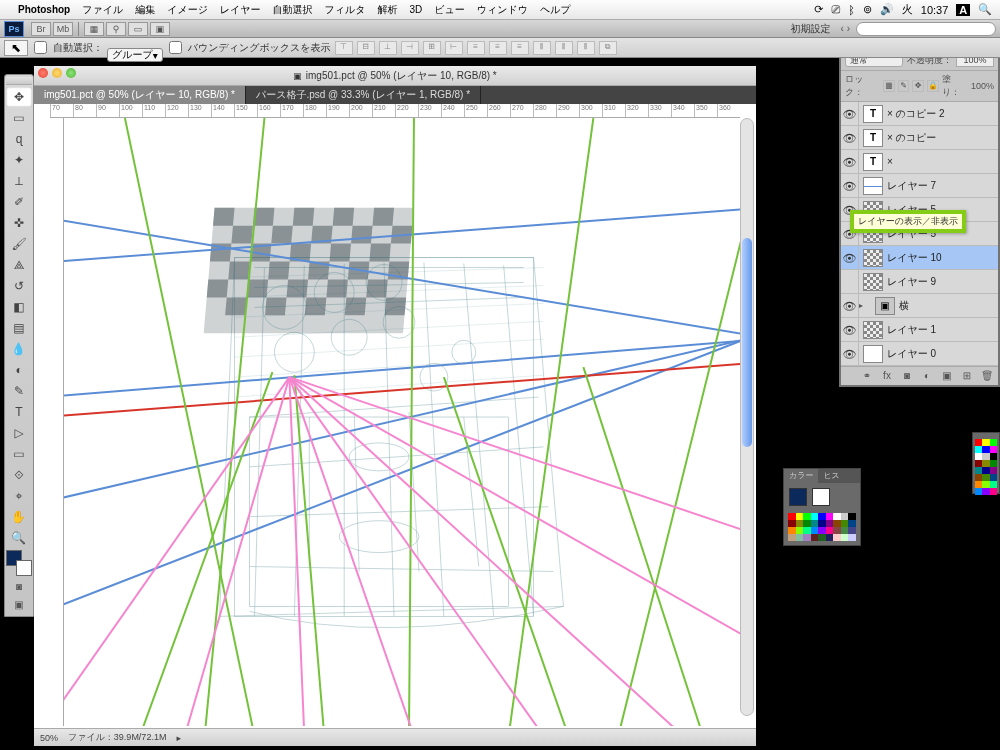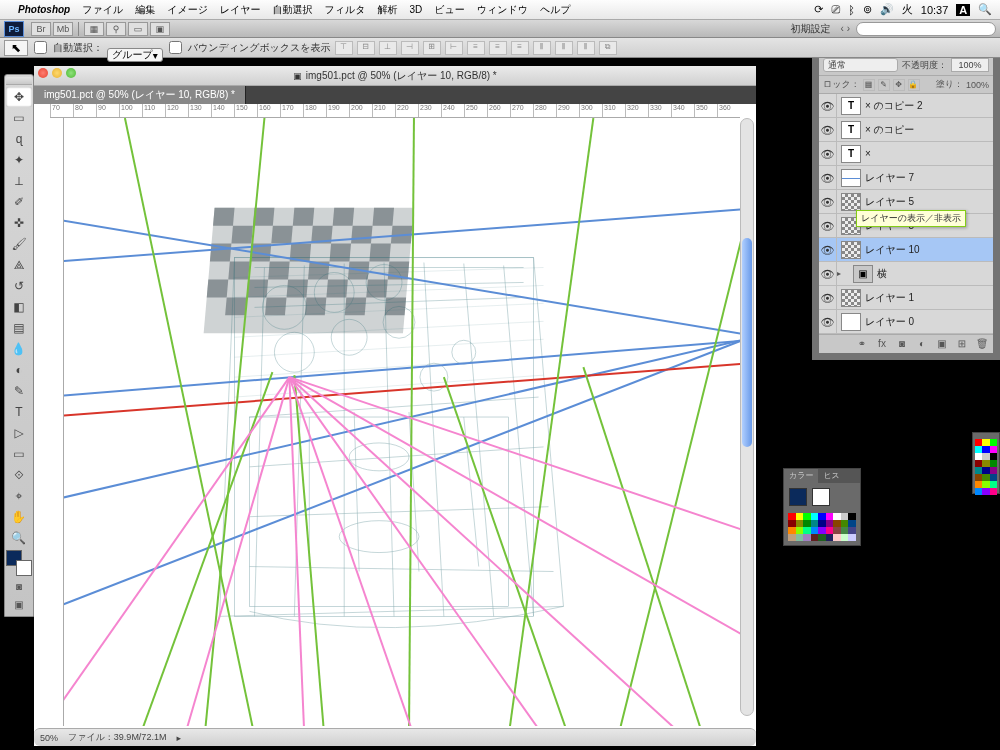--- a/index.html
+++ b/index.html
@@ -7,7 +7,7 @@
 
 .menubar { position: absolute; top: 0; left: 0; right: 0; height: 20px; background: linear-gradient(#fdfdfd, #e8e8e8); display: flex; align-items: center; padding: 0 8px; border-bottom: 1px solid #aaa; z-index: 100; }
 .menubar .apple { font-size: 14px; margin-right: 10px; }
-.menubar .app { font-weight: bold; margin-right: 12px; font-style: italic; }
+.menubar .app { font-weight: bold; margin-right: 12px; }
 .menubar .item { margin-right: 12px; }
 .menubar .status { margin-left: auto; display: flex; align-items: center; gap: 8px; }
 .menubar .status span { font-size: 11px; }

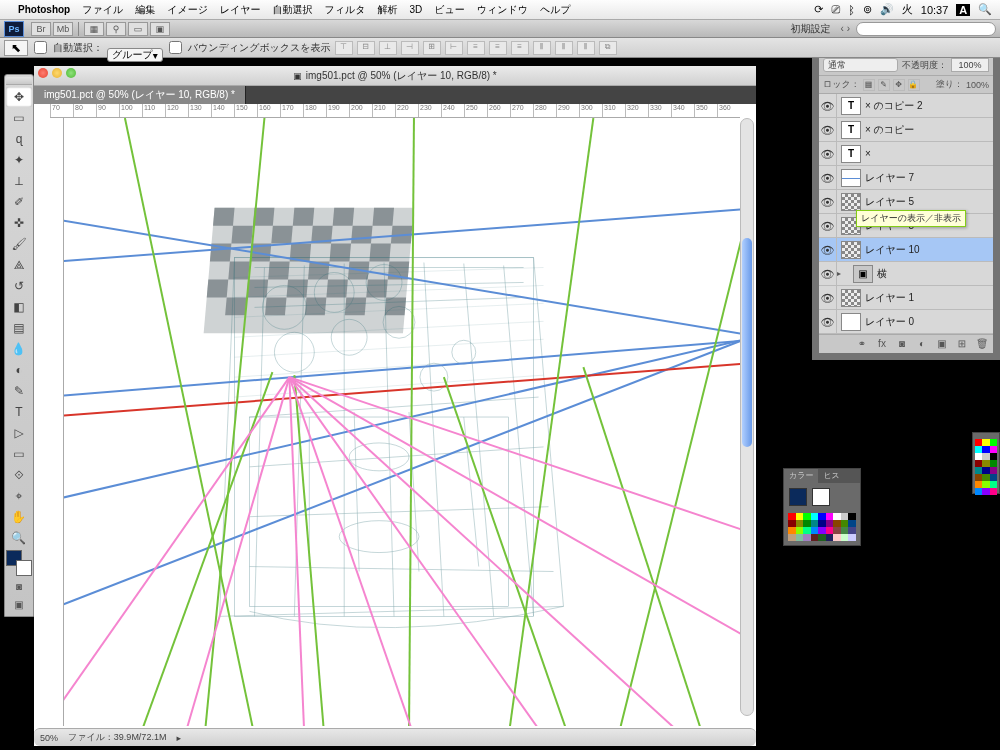--- a/index.html
+++ b/index.html
@@ -60,7 +60,7 @@
 
 svg.artwork { width: 100%; height: 100%; }
 
-.layers-panel { position: absolute; top: 30px; right: 0; width: 188px; background: #c8c8c8; border: 7px solid #737373; z-index: 85; }
+.layers-panel { position: absolute; top: 30px; right: 0; width: 161px; background: #c8c8c8; border: 2px solid #737373; z-index: 85; }
 .panel-tabs { display: flex; background: #a8a8a8; height: 18px; }
 .panel-tab { padding: 0 10px; font-size: 10px; line-height: 18px; color: #333; }
 .panel-tab.active { background: #c8c8c8; }

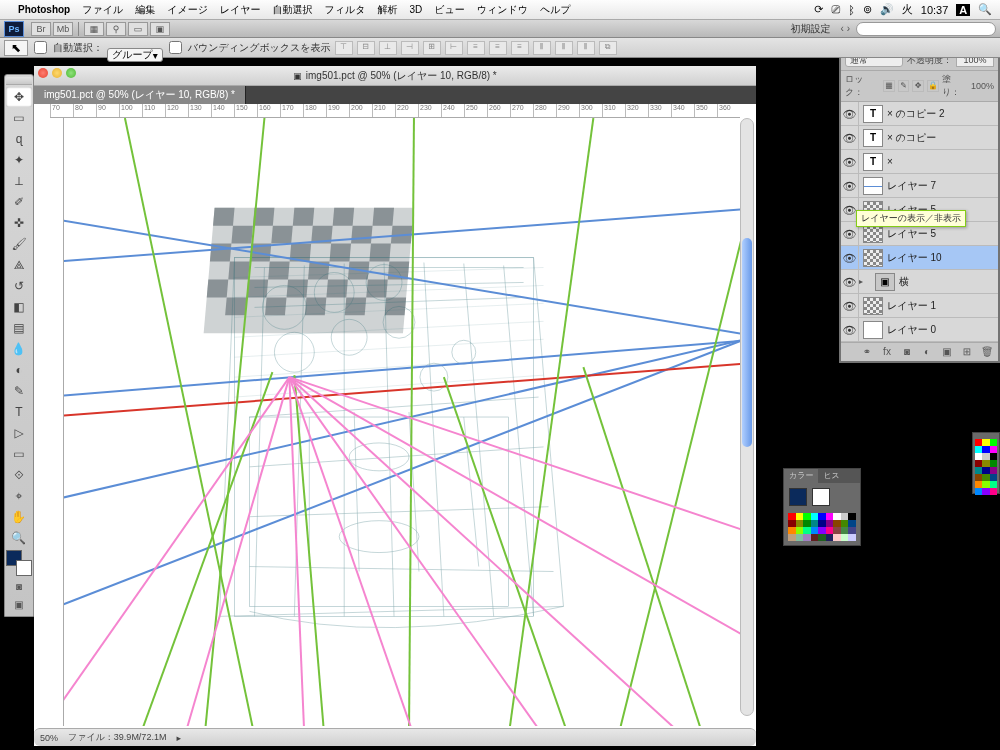--- a/index.html
+++ b/index.html
@@ -208,6 +208,7 @@
   </div>
   <div class="doc-tabs">
     <div class="doc-tab active">img501.pct @ 50% (レイヤー 10, RGB/8) *</div>
+    <div class="doc-tab">パース格子.psd @ 33.3% (レイヤー 1, RGB/8) *</div>
   </div>
   <div class="ruler-h" id="rulerh">
       <span>70</span>

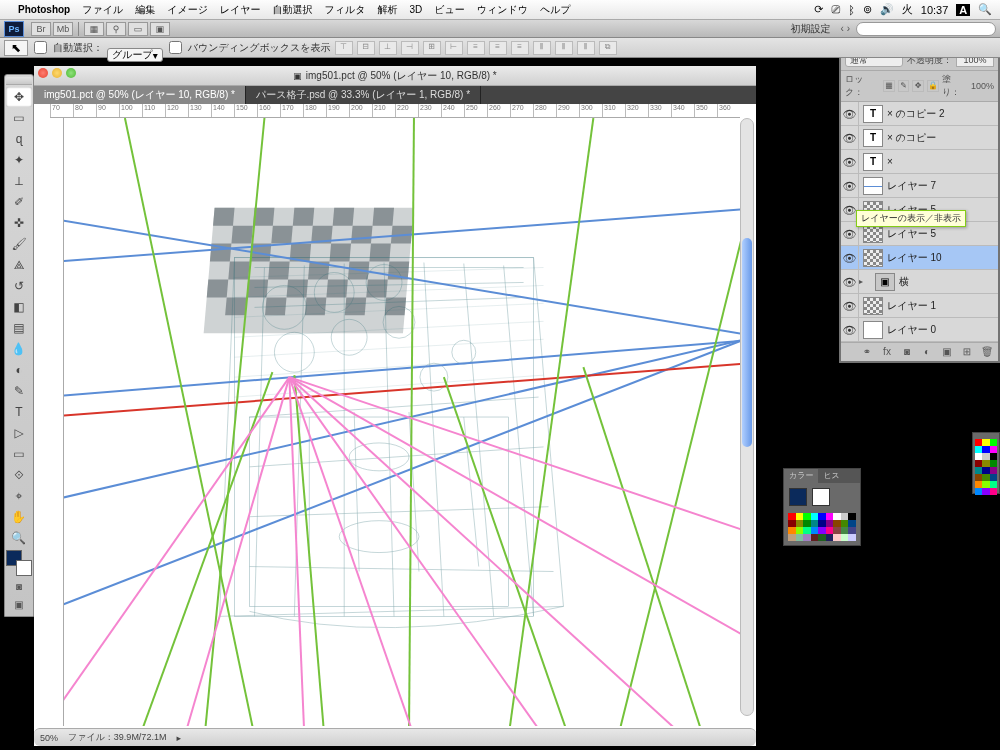--- a/index.html
+++ b/index.html
@@ -79,7 +79,7 @@
 .layer .thumb.chk { background-image: linear-gradient(45deg,#888 25%,transparent 25%,transparent 75%,#888 75%),linear-gradient(45deg,#888 25%,#eee 25%,#eee 75%,#888 75%); background-size: 6px 6px; background-position: 0 0,3px 3px; }
 .layer .name { font-size: 10px; color: #222; flex: 1; }
 .layer .tri { width: 12px; font-size: 8px; color: #555; }
-.tooltip { position: absolute; top: 210px; right: 34px; background: #ffffd8; border: 1px solid #84cc16; padding: 1px 4px; font-size: 9px; color: #333; z-index: 200; box-shadow: 1px 1px 3px rgba(0,0,0,.3); }
+.tooltip { position: absolute; top: 210px; right: 34px; background: #ffffd8; border: 4px solid #84cc16; padding: 1px 4px; font-size: 9px; color: #333; z-index: 200; box-shadow: 1px 1px 3px rgba(0,0,0,.3); }
 
 .panel-footer { display: flex; align-items: center; justify-content: flex-end; gap: 6px; padding: 3px 4px; border-top: 1px solid #aaa; background: #c8c8c8; }
 .panel-footer .ico { width: 14px; height: 12px; font-size: 10px; text-align: center; color: #555; }

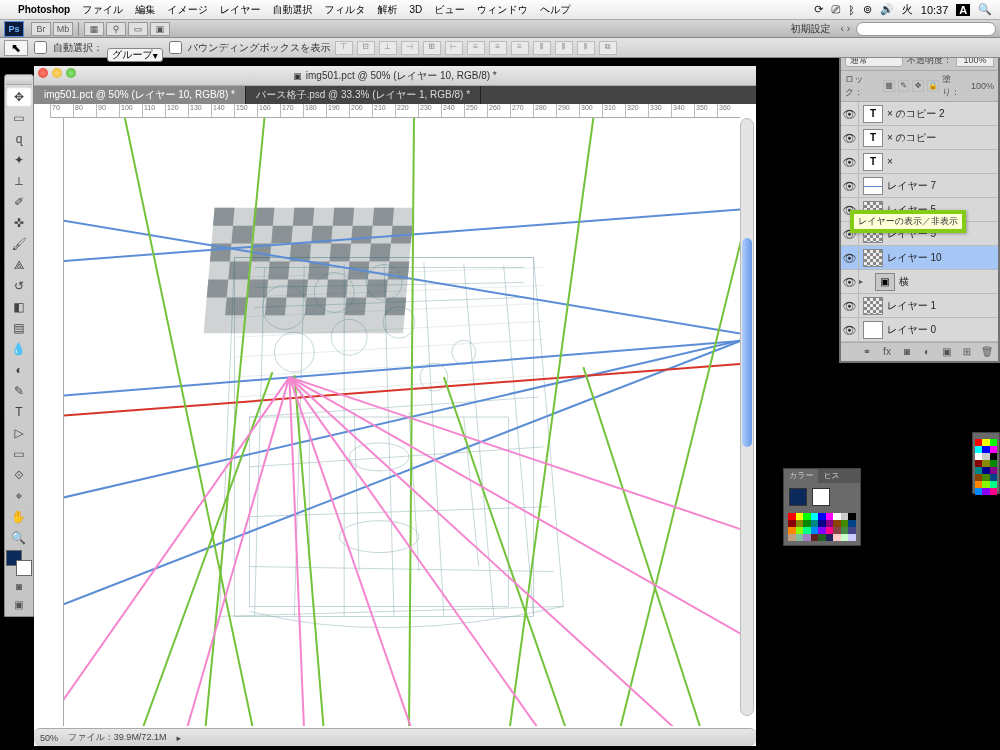--- a/index.html
+++ b/index.html
@@ -409,6 +409,11 @@
         <div class="eye">👁</div>
         <div class="thumb chk"></div>
         <div class="name">レイヤー 10</div>
+      </div>
+      <div class="layer">
+        <div class="eye"></div>
+        <div class="thumb chk"></div>
+        <div class="name">レイヤー 9</div>
       </div>
       <div class="layer">
         <div class="eye">👁</div>

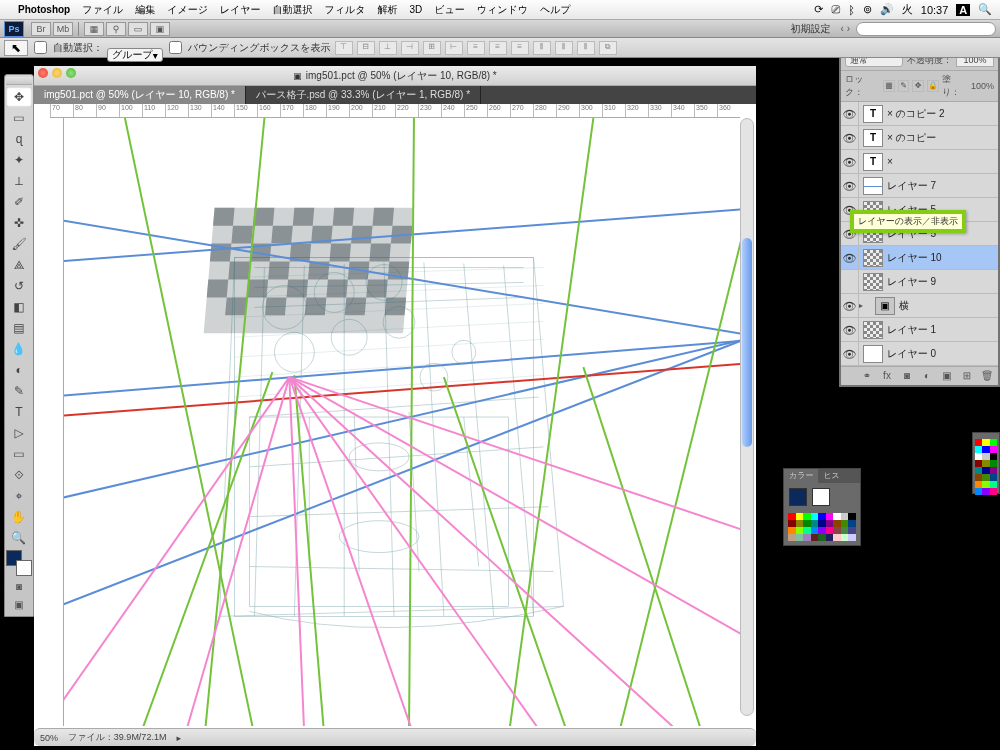--- a/index.html
+++ b/index.html
@@ -56,7 +56,7 @@
 .scrollbar-h .thumb { position: absolute; left: 35%; width: 30%; top: 1px; bottom: 1px; background: linear-gradient(#b0cfff, #6899e8); border-radius: 6px; }
 .scrollbar-v { position: absolute; right: 2px; top: 52px; bottom: 30px; width: 14px; background: #e4e4e4; border: 1px solid #bbb; border-radius: 7px; }
 .scrollbar-v .thumb { position: absolute; top: 20%; height: 35%; left: 1px; right: 1px; background: linear-gradient(90deg, #b0cfff, #6899e8); border-radius: 6px; }
-.statusbar { position: absolute; left: 0; right: 0; bottom: 0; height: 18px; background: linear-gradient(#e8e8e8, #cfcfcf); border-top: 1px solid #aaa; display: flex; align-items: center; padding: 0 6px; font-size: 9px; color: #444; gap: 10px; border-radius: 6px; }
+.statusbar { position: absolute; left: 0; right: 0; bottom: 0; height: 18px; background: linear-gradient(#e8e8e8, #cfcfcf); border-top: 1px solid #aaa; display: flex; align-items: center; padding: 0 6px; font-size: 9px; color: #444; gap: 10px; }
 
 svg.artwork { width: 100%; height: 100%; }
 

